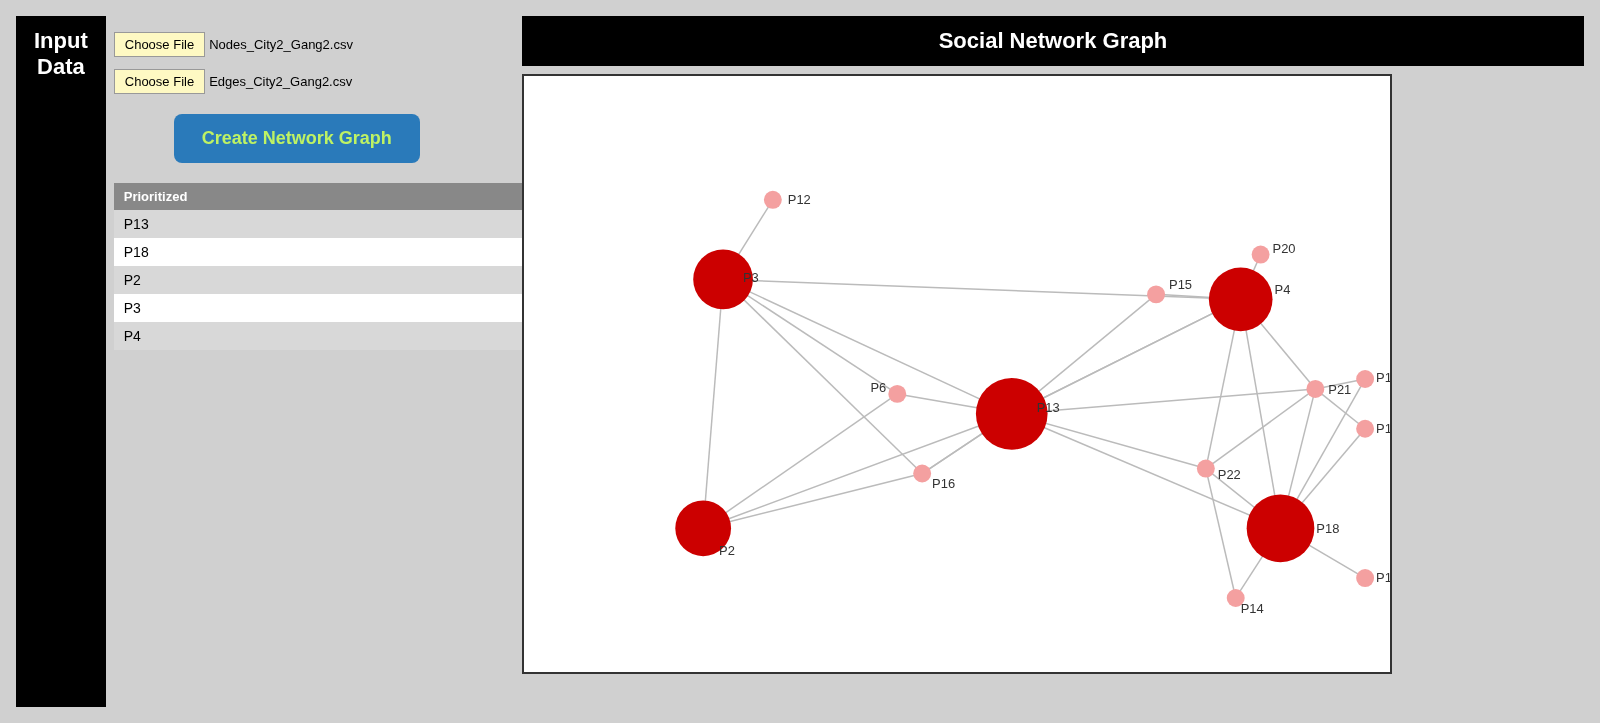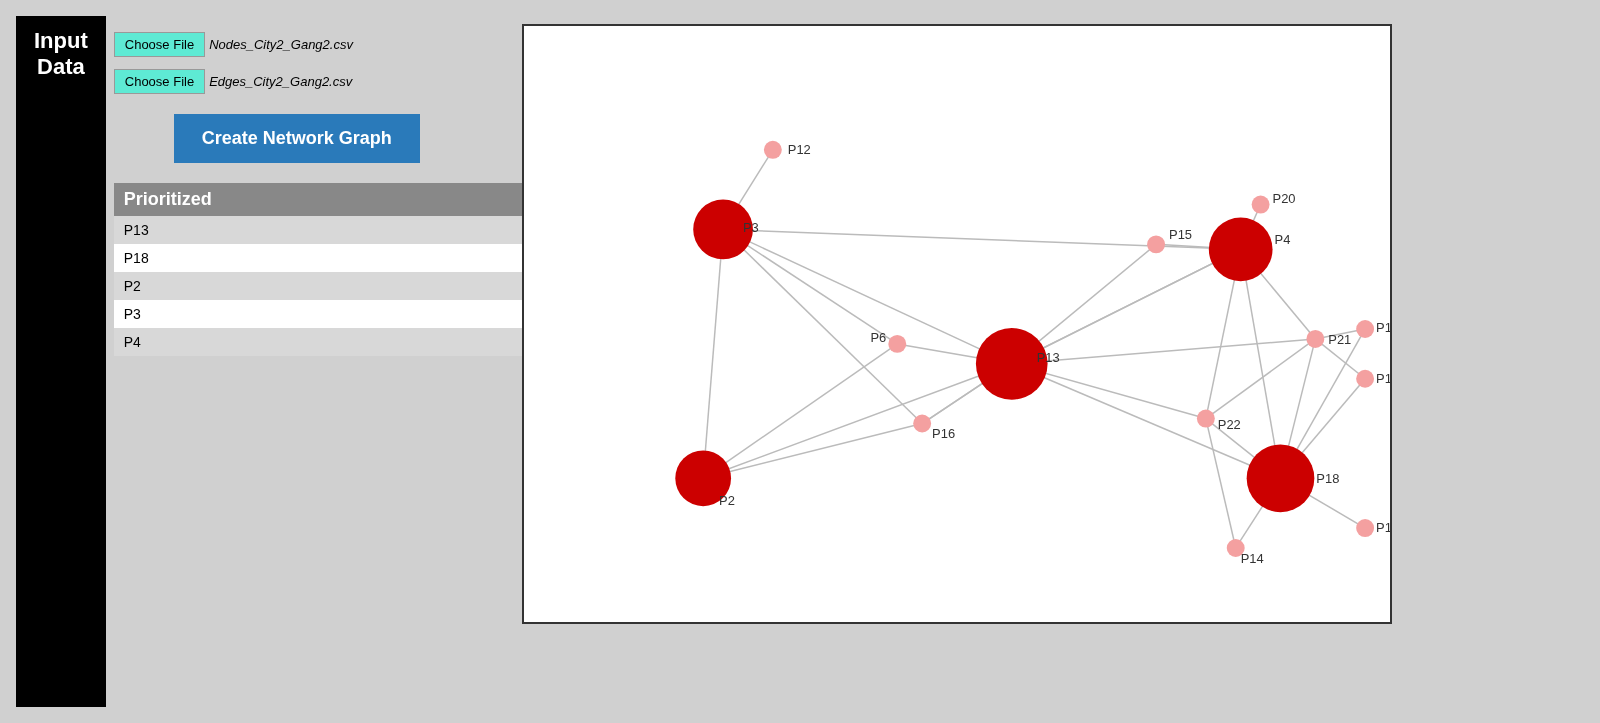--- a/index.html
+++ b/index.html
@@ -56,7 +56,7 @@
       gap: 4px;
     }
     .choose-file-btn {
-      background: #5eead4;
+      background: #fef9c3;
       border: 1px solid #999;
       padding: 4px 10px;
       font-size: 13px;

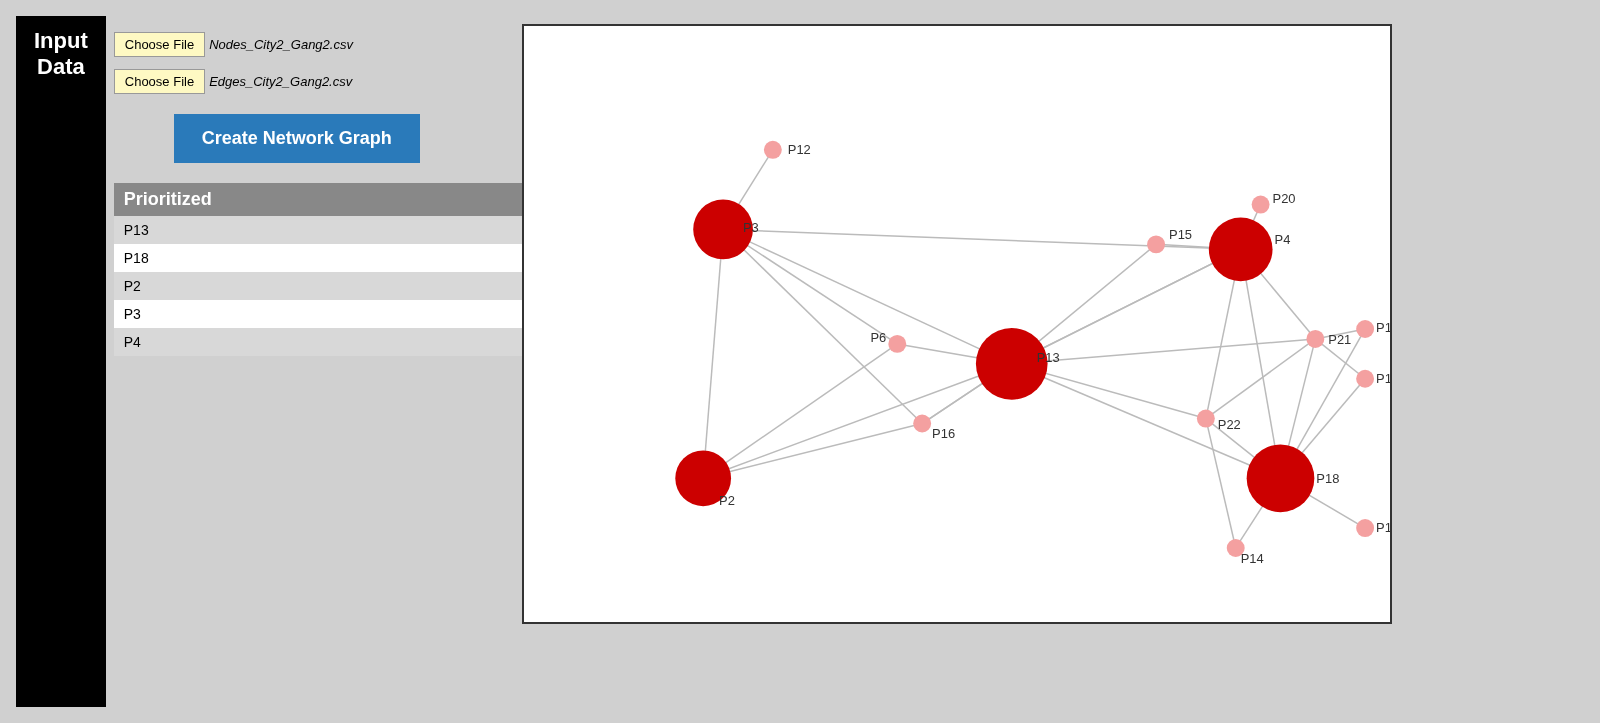--- a/index.html
+++ b/index.html
@@ -66,7 +66,6 @@
     .file-name {
       font-size: 13px;
       color: #000;
-      font-style: italic;
     }
     .create-btn {
       background: #2a7aba;

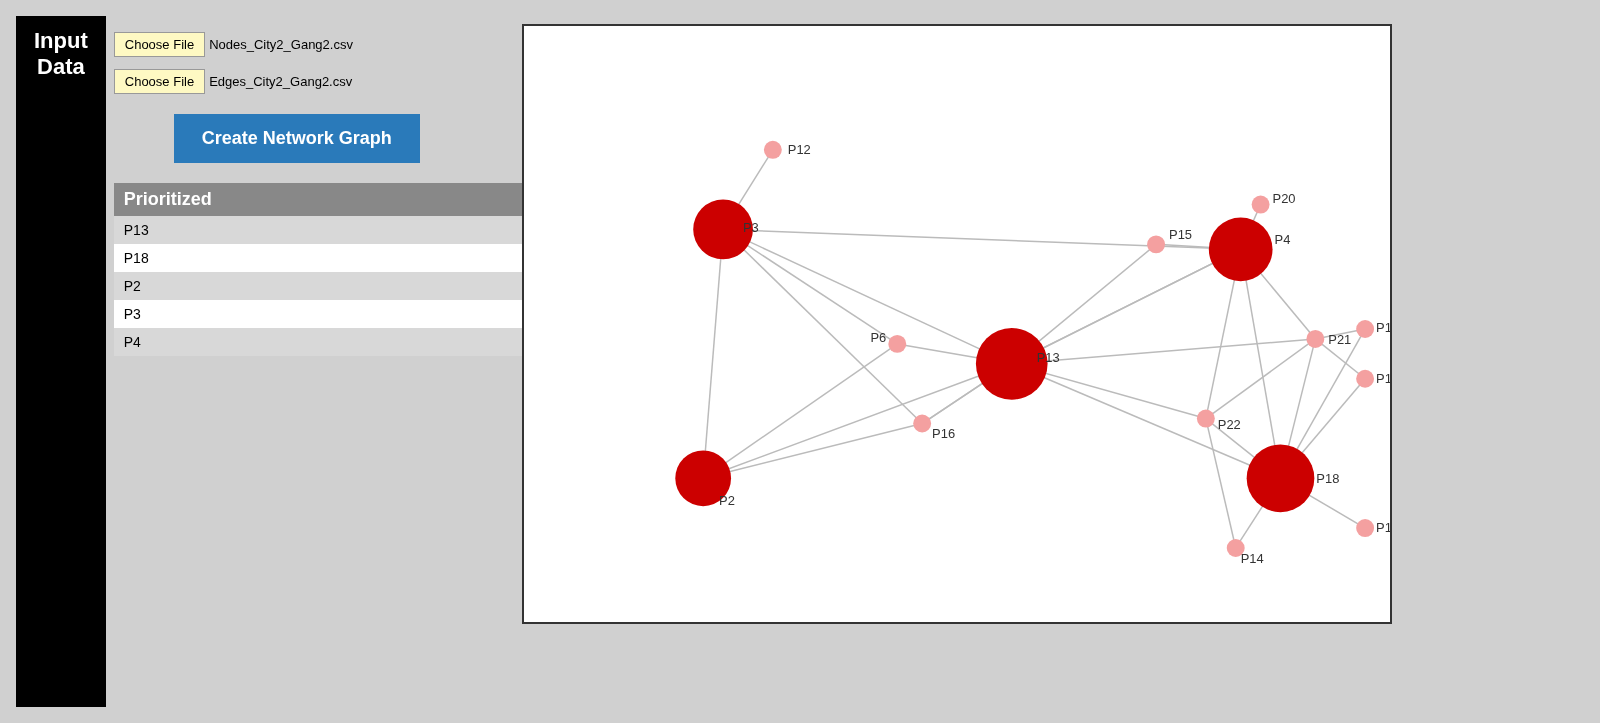--- a/index.html
+++ b/index.html
@@ -160,6 +160,7 @@
 </div>
 
 <div class="right-panel">
+  <div class="panel-header">Social Network Graph</div>
   <div class="right-content">
     <div class="graph-container">
       <svg class="network-graph" viewBox="0 0 870 580">

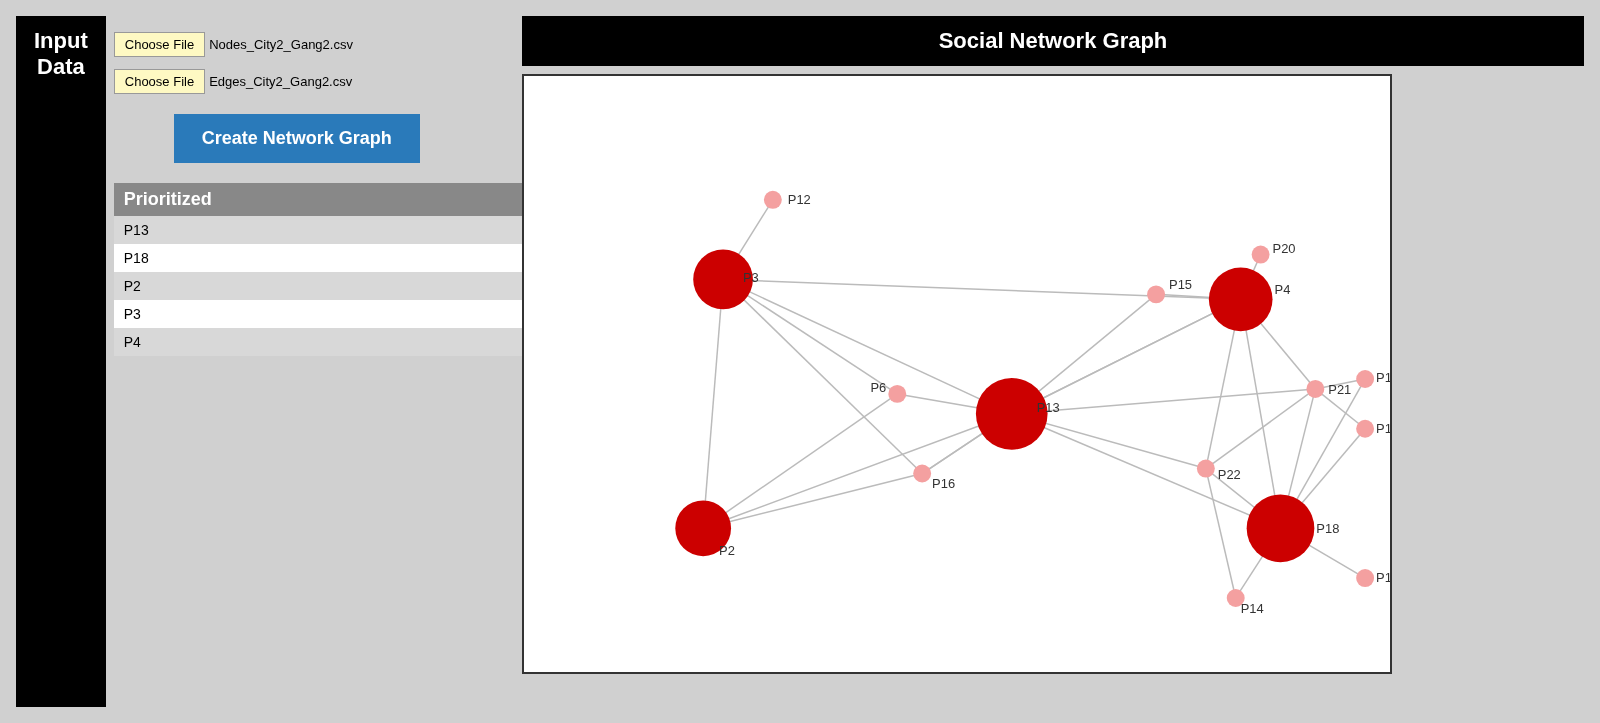--- a/index.html
+++ b/index.html
@@ -69,13 +69,13 @@
     }
     .create-btn {
       background: #2a7aba;
-      color: #ffffff;
+      color: #bef264;
       border: none;
       padding: 14px 28px;
       font-size: 18px;
       font-weight: bold;
       cursor: pointer;
-      border-radius: 0;
+      border-radius: 8px;
       align-self: flex-start;
       margin-top: 8px;
       margin-left: 60px;

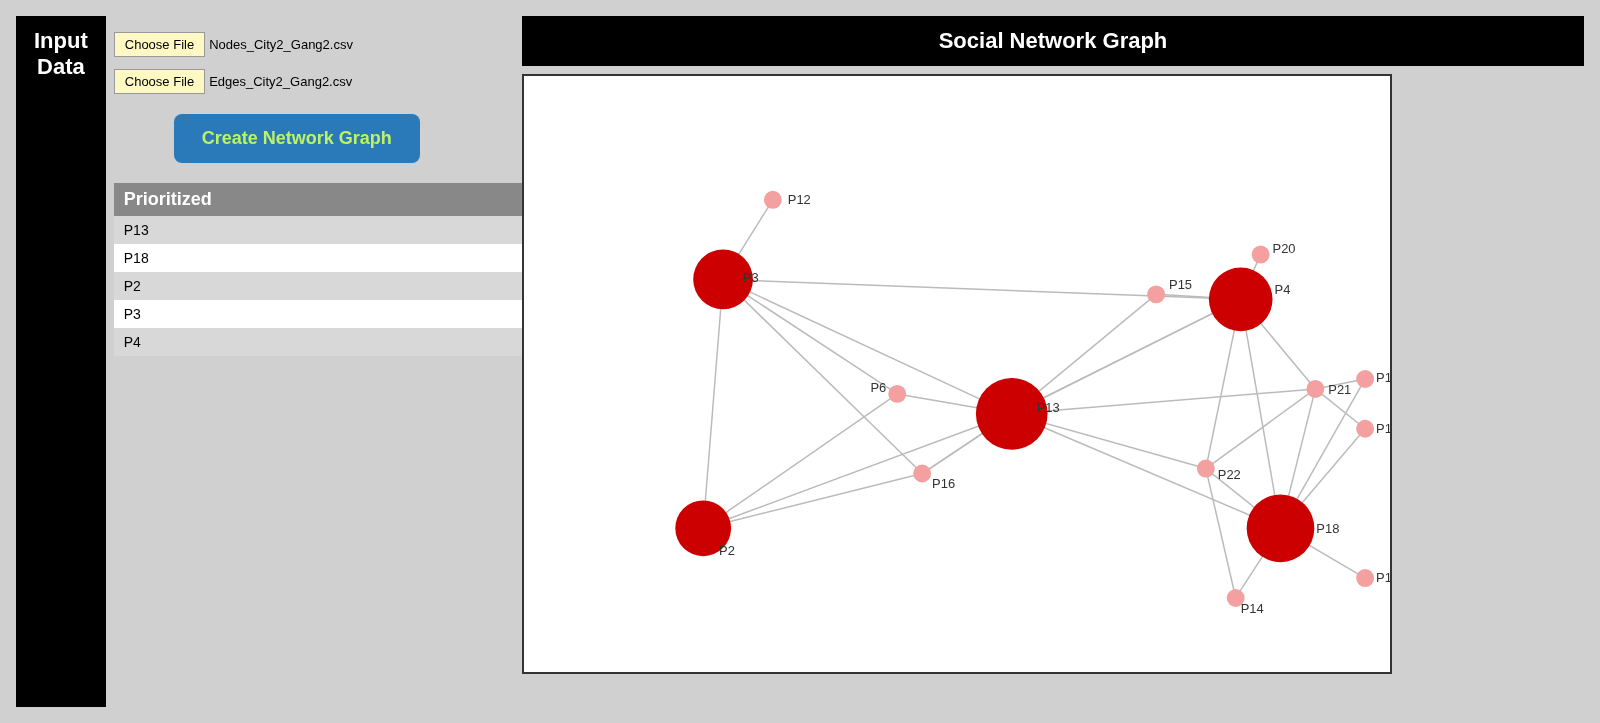--- a/index.html
+++ b/index.html
@@ -86,7 +86,7 @@
     .prioritized-header {
       background: #888;
       color: #fff;
-      font-size: 18px;
+      font-size: 13px;
       font-weight: bold;
       padding: 6px 10px;
       width: 460px;

